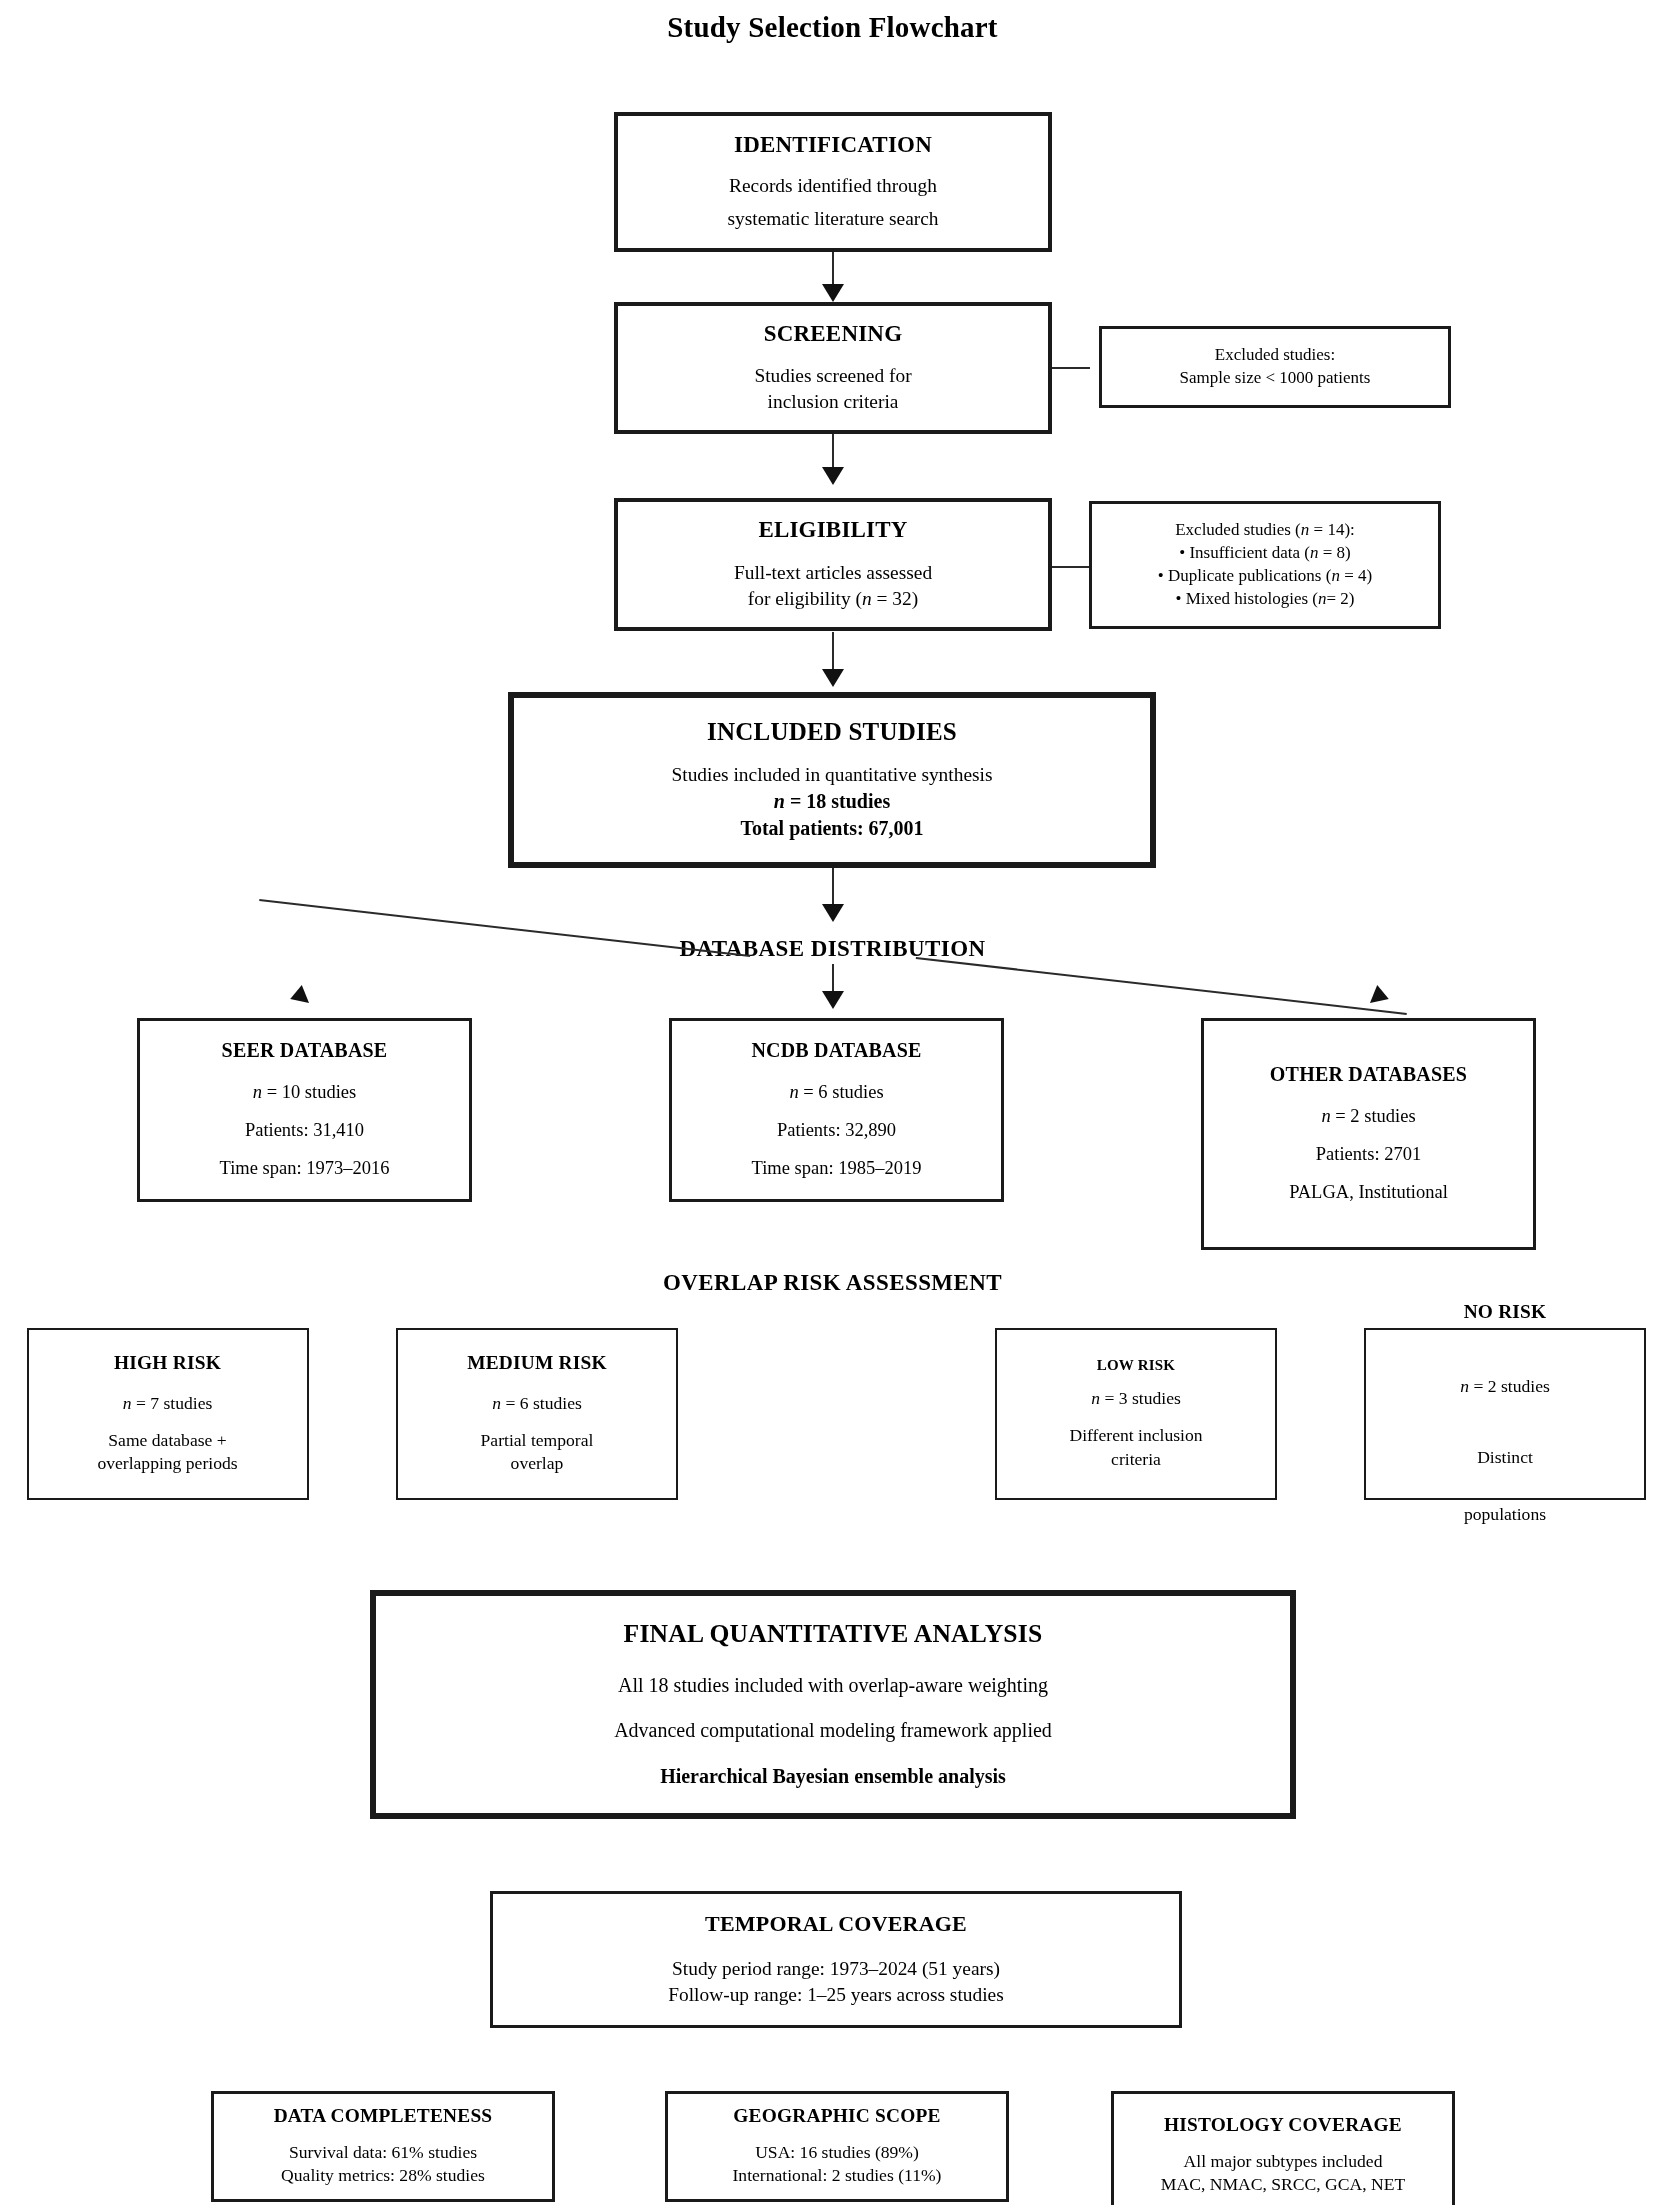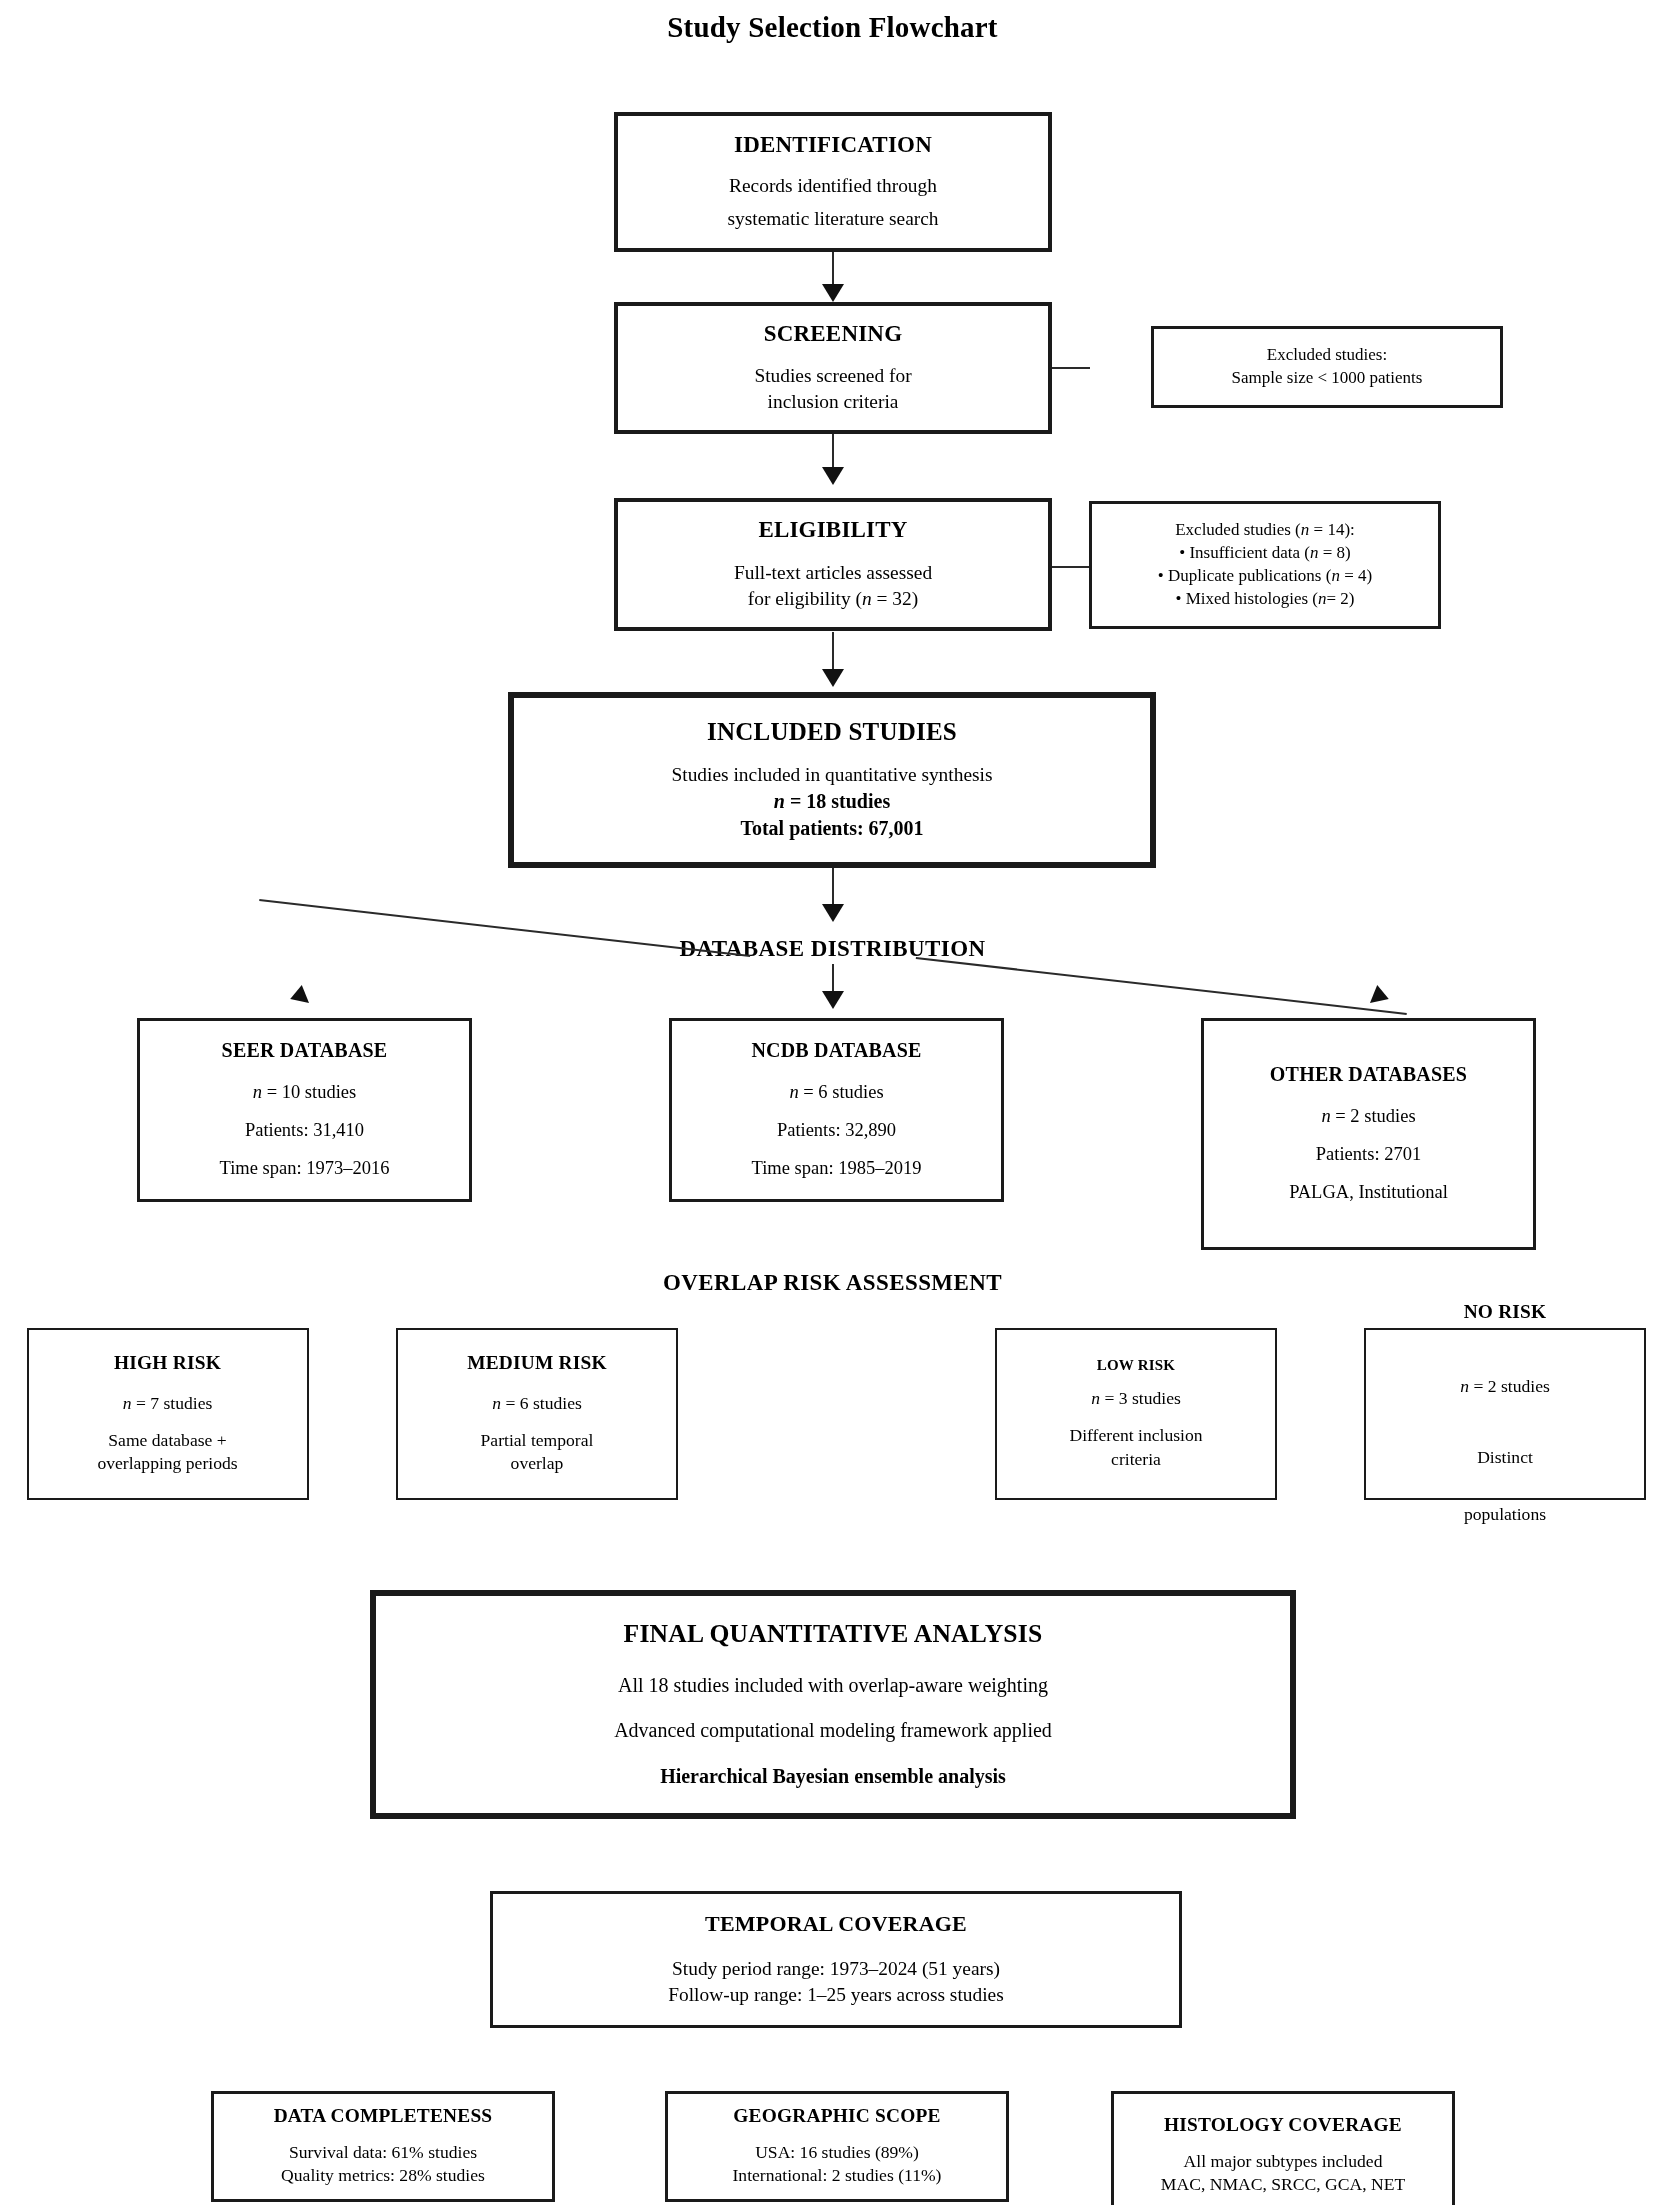--- a/index.html
+++ b/index.html
@@ -125,7 +125,7 @@
 
   <div class="hline" style="left:1052px; top:367px; width:38px;"></div>
 
-  <div class="box medium" style="left:1151px; top:326px; width:352px; height:82px;">
+  <div class="box medium" style="left:1099px; top:326px; width:352px; height:82px;">
     <div class="b-line" style="font-size:17px;">Excluded studies:</div>
     <div class="b-line" style="font-size:17px;">Sample size &lt; 1000 patients</div>
   </div>

